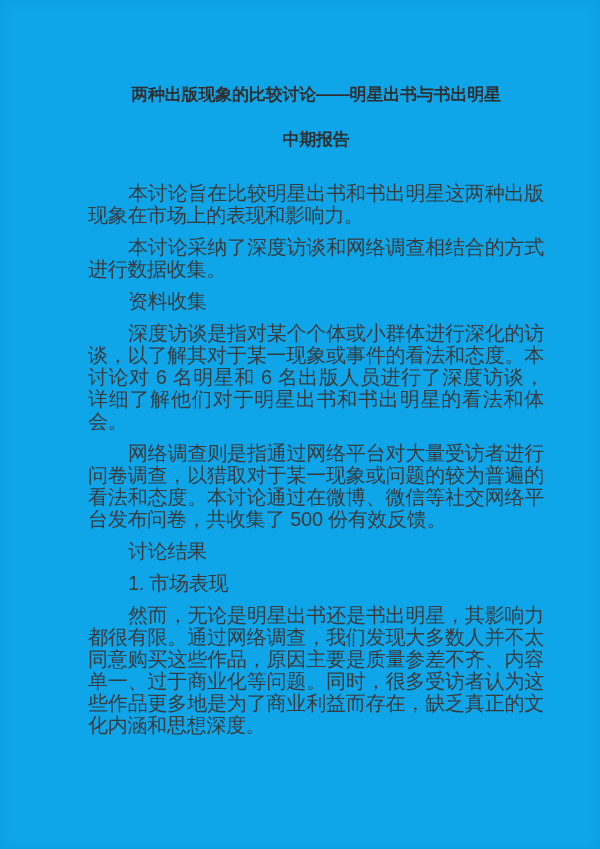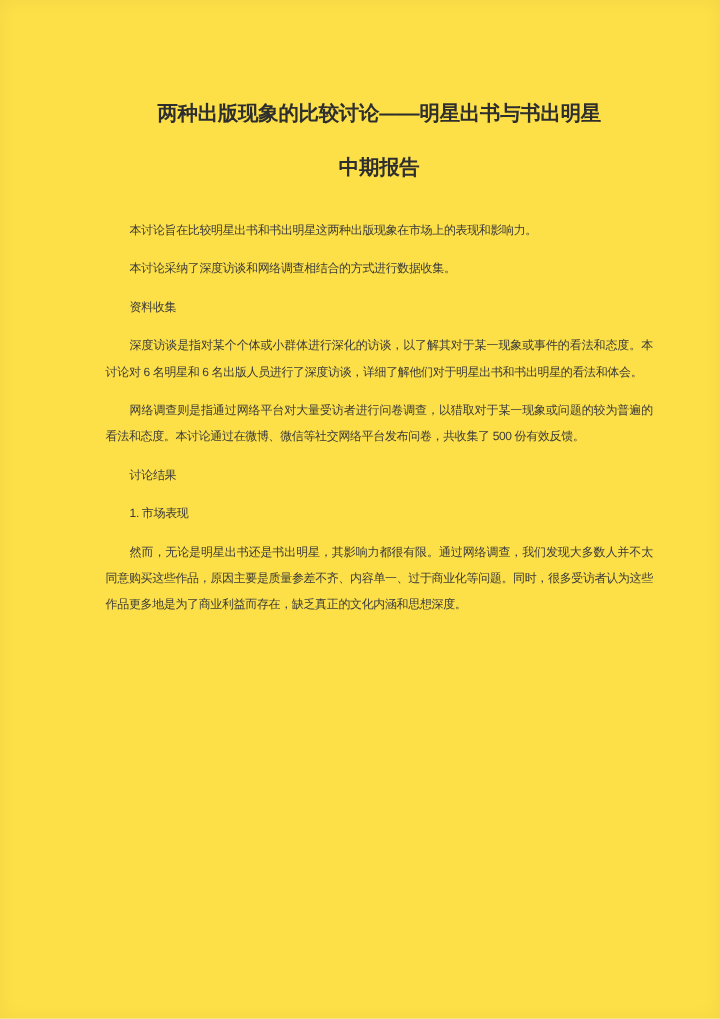--- a/index.html
+++ b/index.html
@@ -17,7 +17,7 @@
     box-sizing: border-box;
     width: 600px;
     height: 849px;
-    background: #fde047;
+    background: #0ea5e9;
     
     box-shadow: inset 0 0 14px rgba(0,0,0,0.05);
     padding: 72px 56px 0 88px;

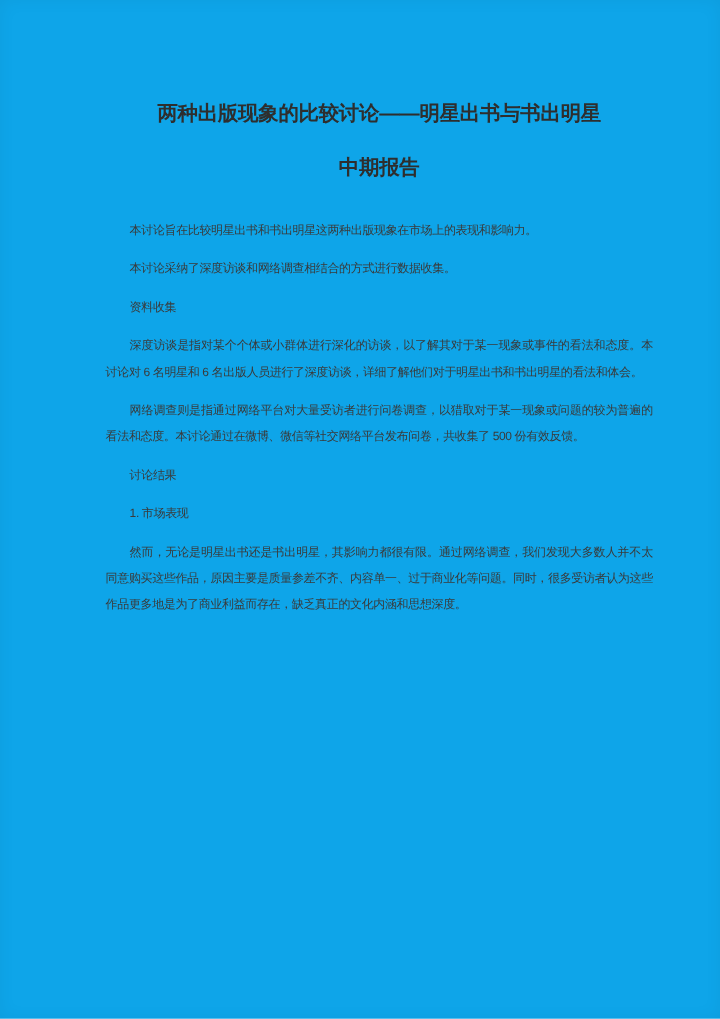--- a/index.html
+++ b/index.html
@@ -35,7 +35,7 @@
     display: block;
   }
   .para {
-    font-size: 10px;
+    font-size: 20px;
     line-height: 22px;
     color: #3a3a3a;
     margin: 0 0 10px 0;

